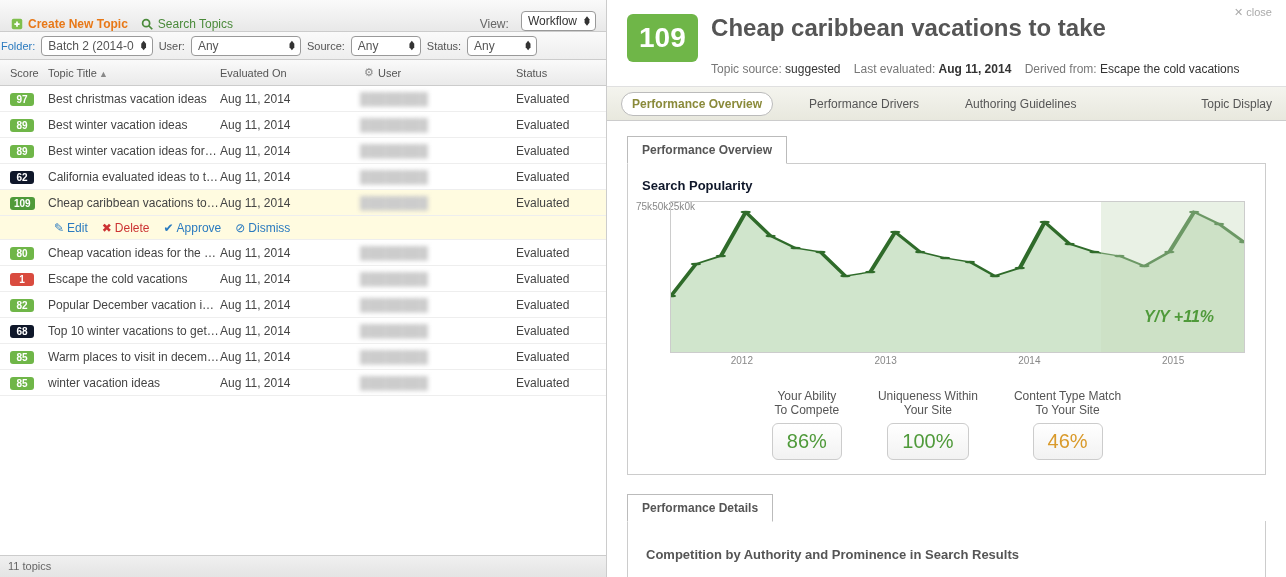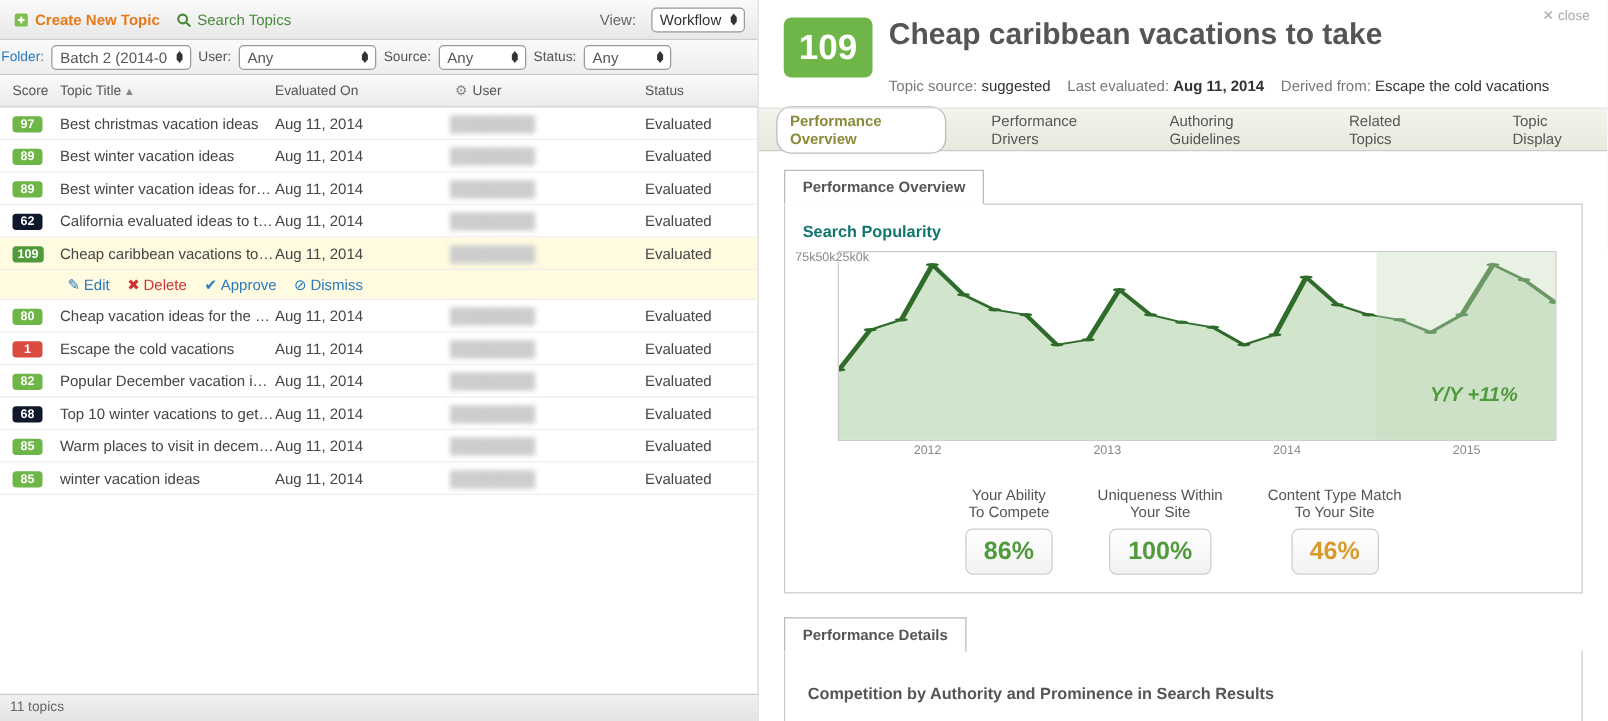--- a/index.html
+++ b/index.html
@@ -6,7 +6,7 @@
 body{background:#f5f5f5;font-size:12px;color:#333;width:1286px;height:577px;overflow:hidden;display:flex}
 .left-panel{width:607px;height:100%;background:#fff;display:flex;flex-direction:column;border-right:1px solid #ccc}
 .right-panel{flex:1;height:100%;background:#fff;display:flex;flex-direction:column;position:relative}
-.toolbar{height:32px;background:linear-gradient(#fafafa,#e8e8e8);border-bottom:1px solid #ccc;display:flex;align-items:center;padding:0 10px;gap:12px}
+.toolbar{height:32px;background:linear-gradient(#fafafa,#e8e8e8);border-bottom:1px solid #ccc;display:flex;align-items:flex-end;padding:0 10px;gap:12px}
 .tb-link{display:flex;align-items:center;gap:4px;color:#e87817;cursor:pointer;font-weight:bold}
 .tb-search{color:#4a8a3a;cursor:pointer;display:flex;align-items:center;gap:4px}
 .tb-spacer{flex:1}

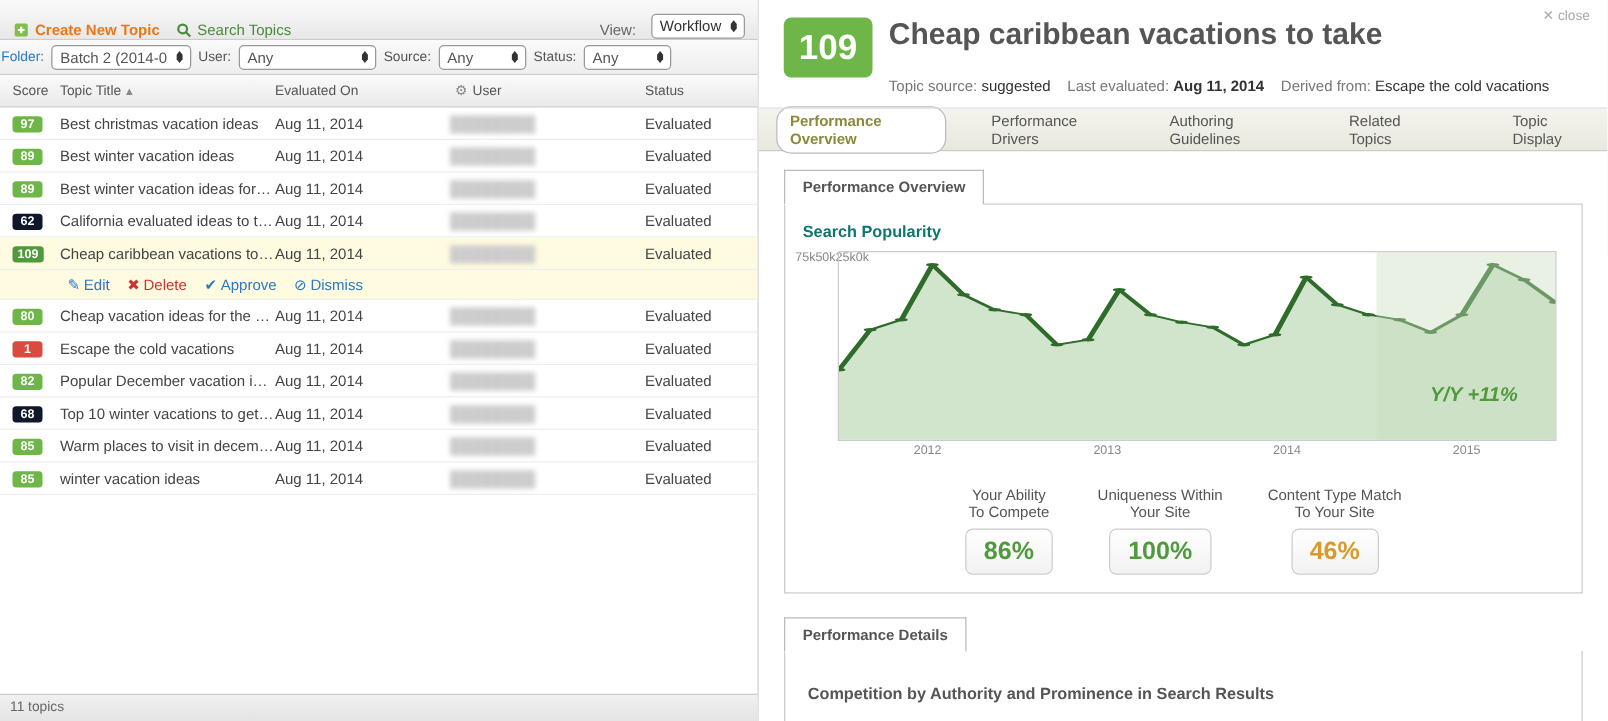--- a/index.html
+++ b/index.html
@@ -227,7 +227,6 @@
     <span class="tab active">Performance Overview</span>
     <span class="tab">Performance Drivers</span>
     <span class="tab">Authoring Guidelines</span>
-    <span class="tab">Related Topics</span>
     <span class="tabs-spacer"></span>
     <span class="tab-right">Topic Display</span>
   </div>

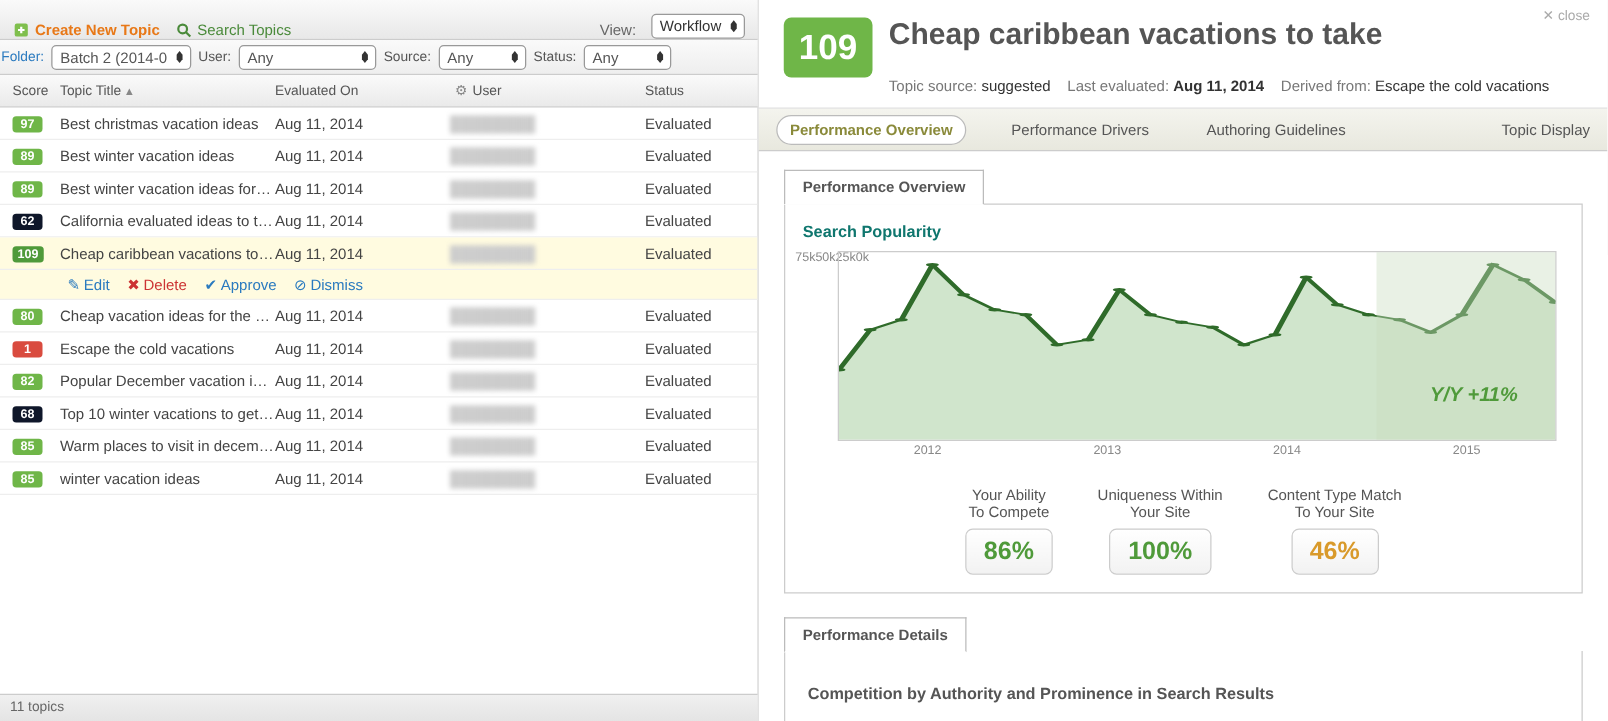--- a/index.html
+++ b/index.html
@@ -55,7 +55,7 @@
 .detail-body{flex:1;overflow:auto;padding:14px 20px}
 .sub-tab{display:inline-block;border:1px solid #bbb;border-bottom:1px solid #fff;background:#fff;padding:6px 14px;font-size:12px;color:#555;font-weight:bold;position:relative;top:1px}
 .section-box{border:1px solid #ccc;padding:14px;margin-bottom:18px;background:#fff}
-.section-title{font-size:13px;font-weight:bold;color:#0f766e;margin-bottom:8px}
+.section-title{font-size:13px;font-weight:bold;color:#0f172a;margin-bottom:8px}
 .chart-wrap{position:relative;height:170px;margin-left:28px;margin-right:6px}
 .y-axis{position:absolute;left:-34px;top:0;bottom:18px;width:30px;display:flex;flex-direction:row;justify-content:space-between;font-size:10px;color:#888;text-align:right}
 .chart-area{position:absolute;left:0;right:0;top:0;bottom:18px;border:1px solid #ccc}

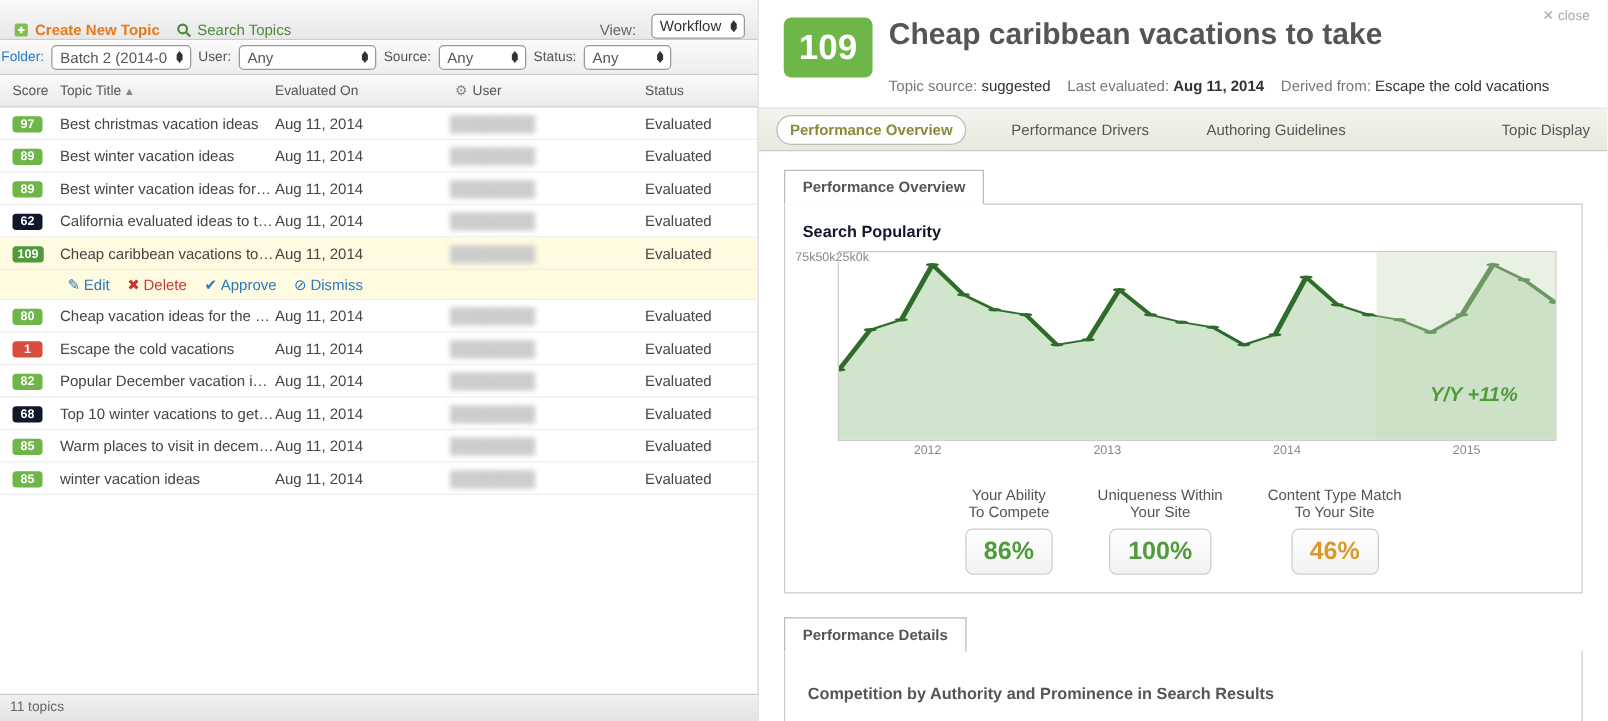--- a/index.html
+++ b/index.html
@@ -65,7 +65,7 @@
 .shade{position:absolute;top:0;bottom:0;background:rgba(200,220,190,.4)}
 .metrics{display:flex;justify-content:center;gap:36px;margin-top:18px}
 .metric{text-align:center;font-size:12px;color:#555}
-.metric-val{display:inline-block;margin-top:6px;border:1px solid #ccc;border-radius:6px;padding:6px 14px;font-size:20px;font-weight:bold;background:linear-gradient(#fff,#f2f2f2)}
+.metric-val{display:inline-block;margin-top:6px;border:1px solid #ccc;border-radius:6px;padding:6px 14px;font-size:20px;font-weight:normal;background:linear-gradient(#fff,#f2f2f2)}
 .mv-green{color:#4f9a3a}
 .mv-orange{color:#d99a2b}
 .comp-title{font-size:13px;font-weight:bold;color:#555;padding:12px 4px}

